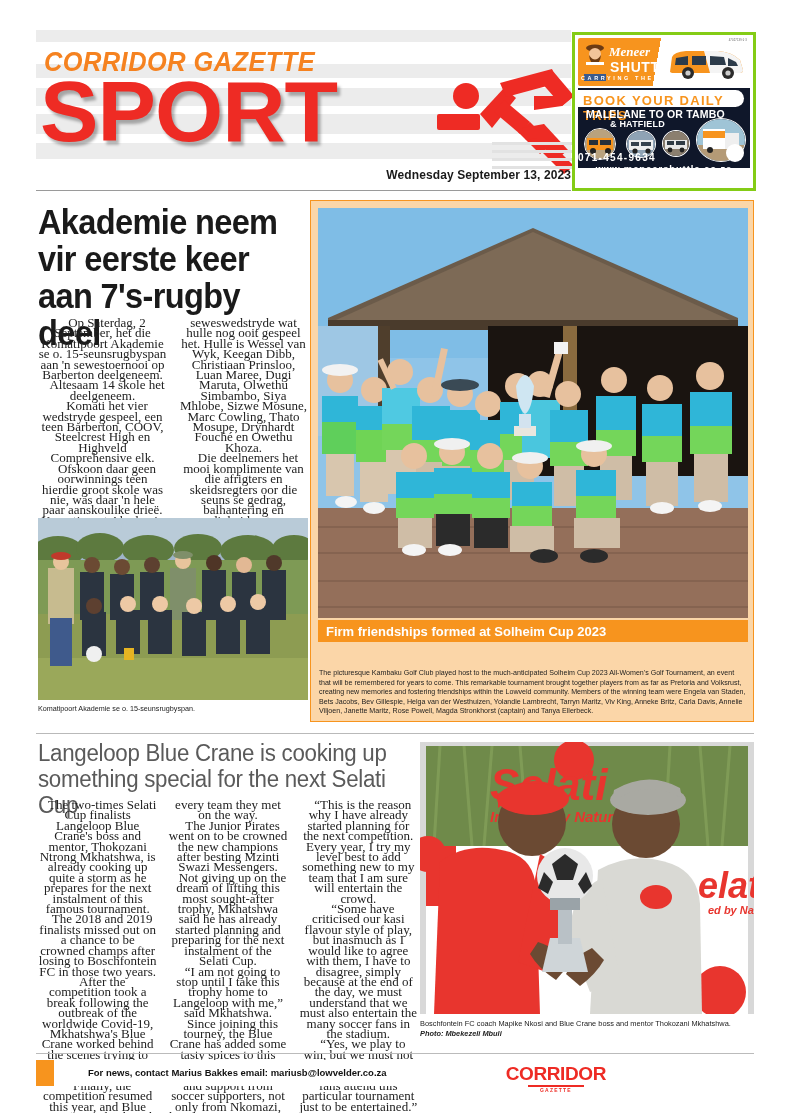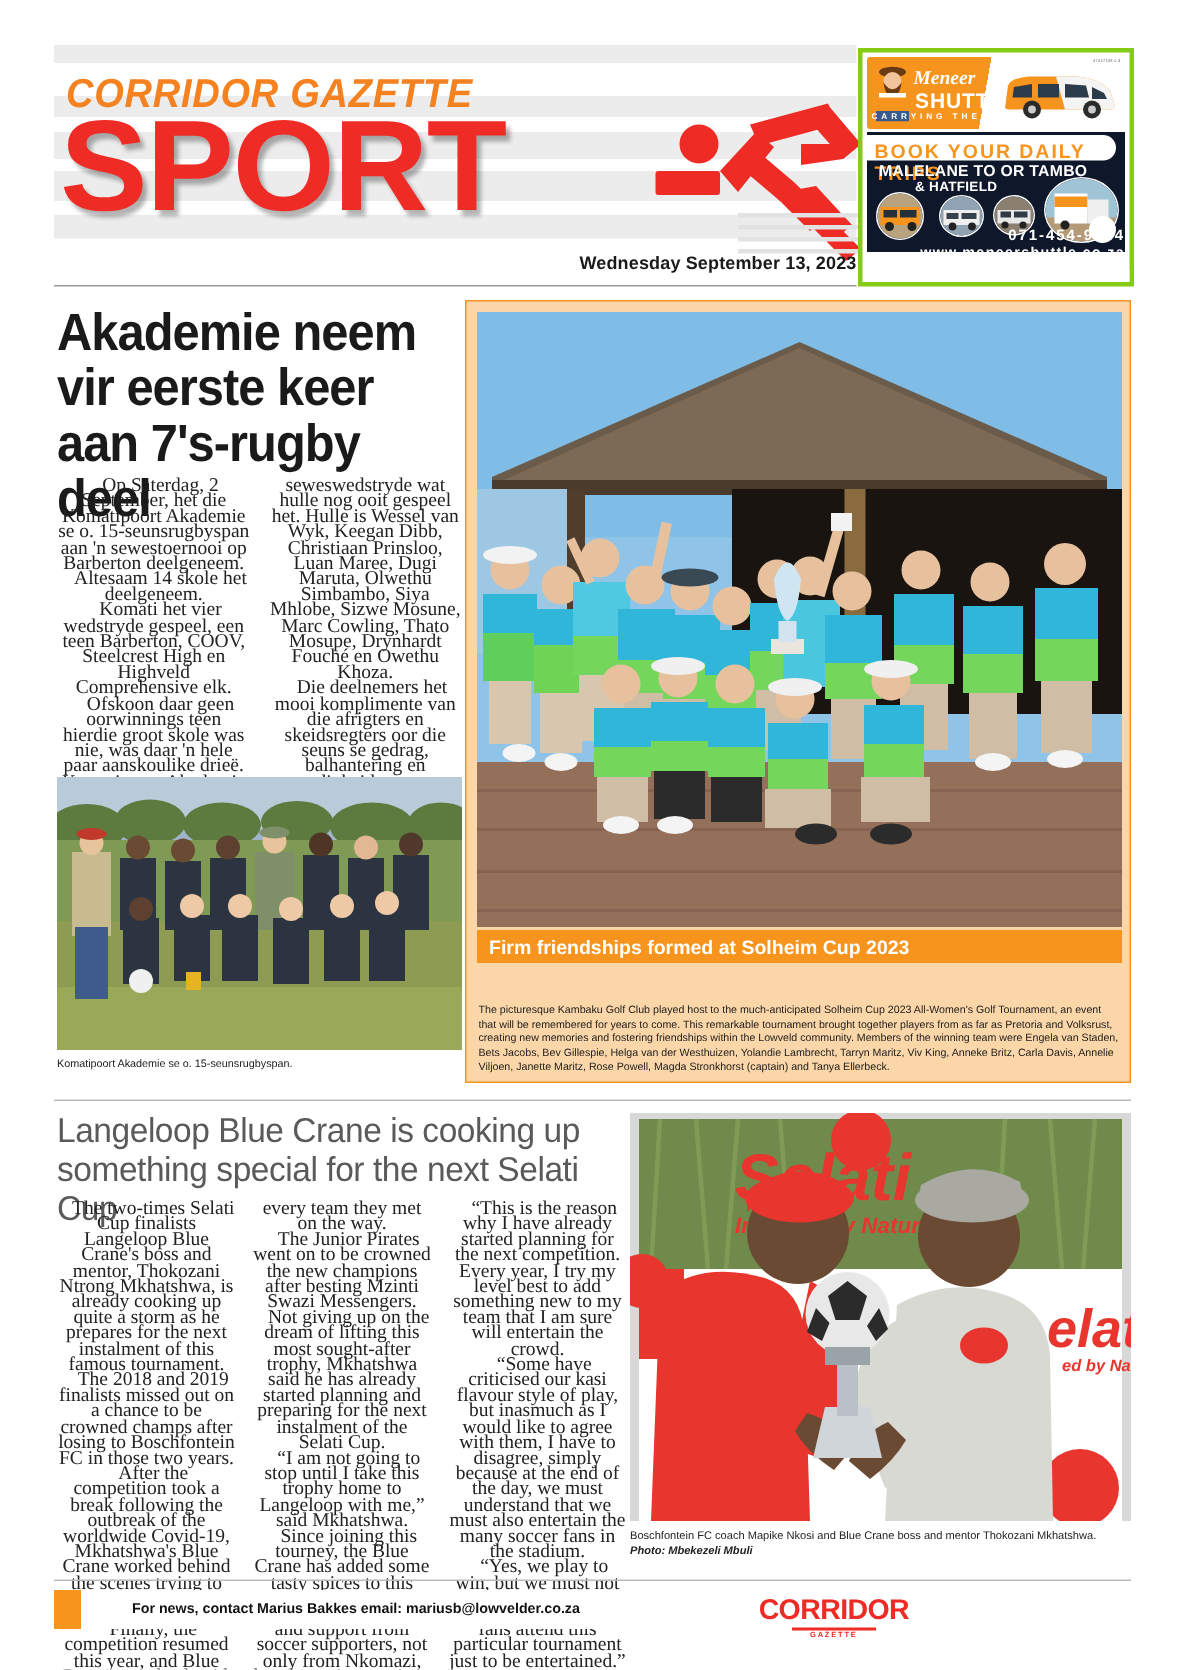--- a/index.html
+++ b/index.html
@@ -79,7 +79,7 @@
   .ad-hat{position:absolute;left:32px;top:31px;font-size:9px;font-weight:bold;
      color:#ffffff;letter-spacing:0.2px;}
   .ad-ph{position:absolute;border-radius:50%;border:1.5px solid #fff;overflow:hidden;}
-  .ad-phone{position:absolute;left:0;top:64px;width:172px;text-align:right;
+  .ad-phone{position:absolute;left:0;top:64px;width:172px;text-align:left;
      font-size:10px;font-weight:bold;color:#ffffff;letter-spacing:1.3px;}
   .ad-web{position:absolute;left:0;top:75px;width:172px;text-align:right;
      font-size:9.5px;font-weight:bold;color:#ffffff;letter-spacing:0.9px;}

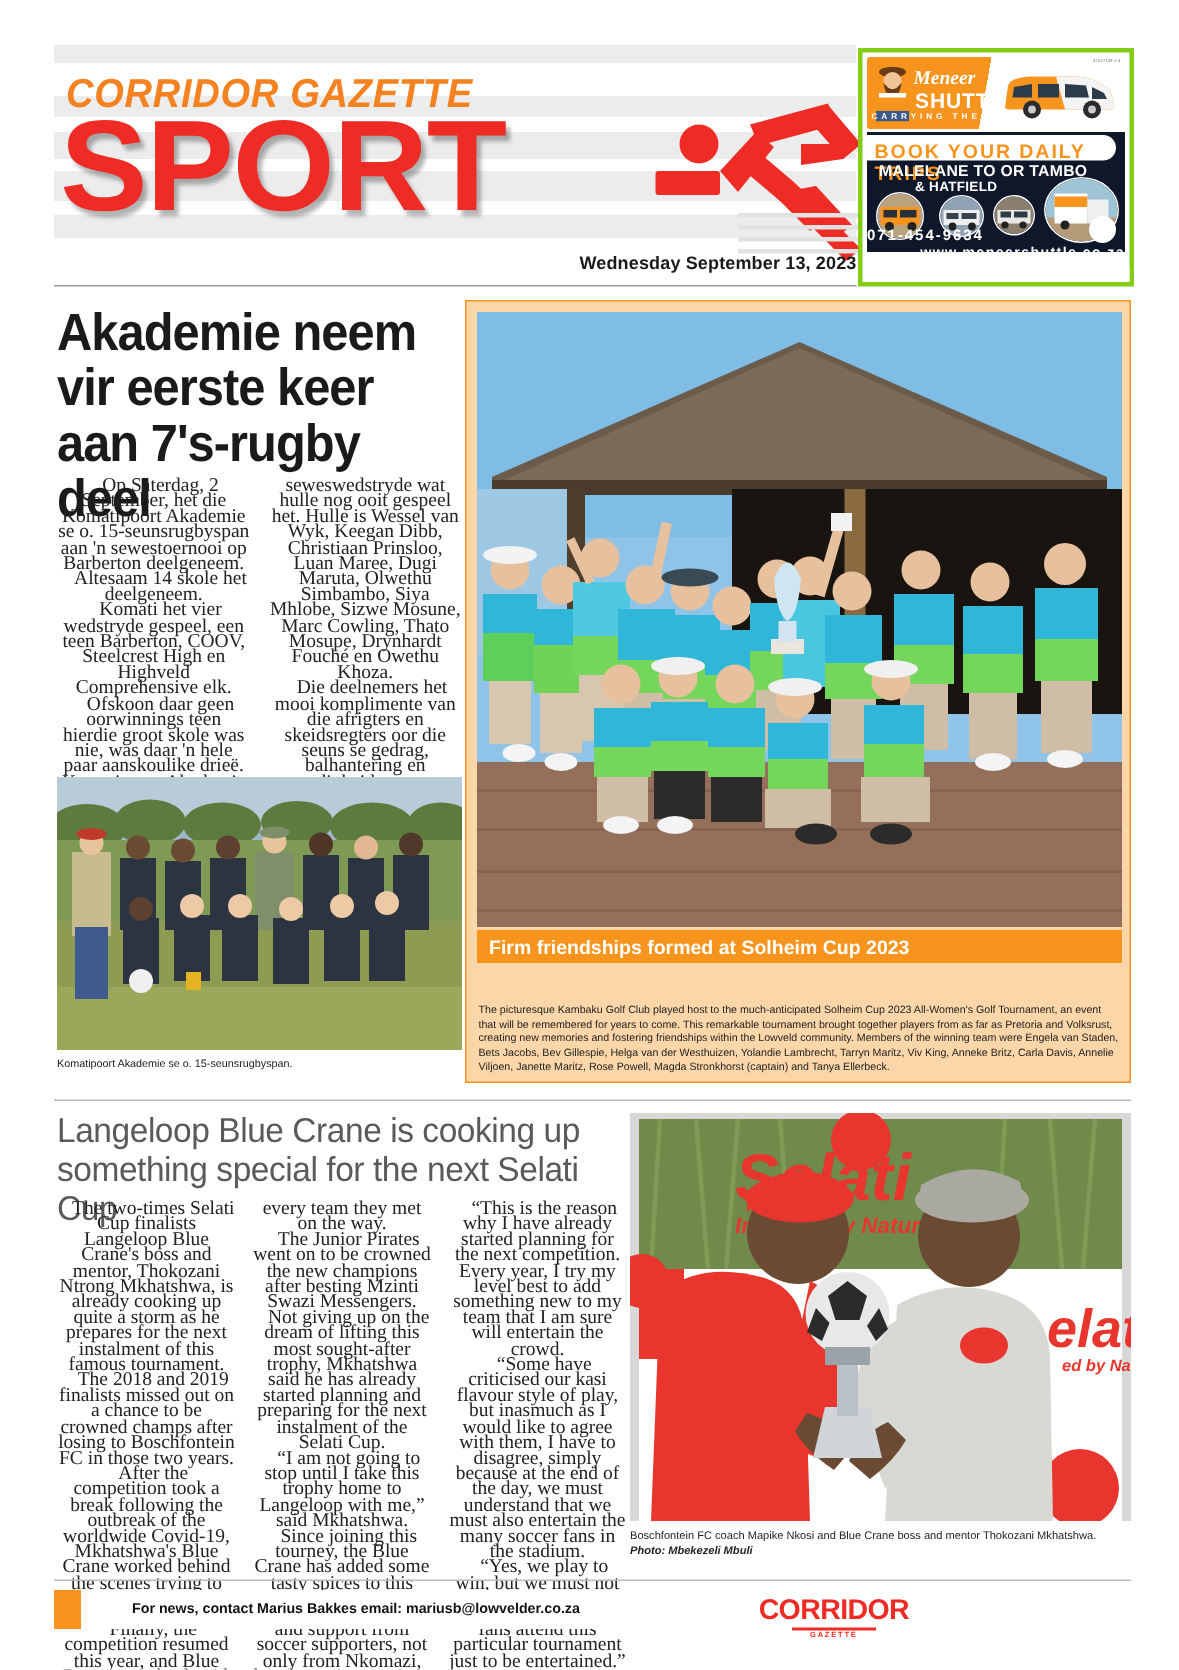--- a/index.html
+++ b/index.html
@@ -81,7 +81,7 @@
   .ad-ph{position:absolute;border-radius:50%;border:1.5px solid #fff;overflow:hidden;}
   .ad-phone{position:absolute;left:0;top:64px;width:172px;text-align:left;
      font-size:10px;font-weight:bold;color:#ffffff;letter-spacing:1.3px;}
-  .ad-web{position:absolute;left:0;top:75px;width:172px;text-align:right;
+  .ad-web{position:absolute;left:0;top:75px;width:172px;text-align:center;
      font-size:9.5px;font-weight:bold;color:#ffffff;letter-spacing:0.9px;}
   .ad-mail{position:absolute;left:0;top:86px;width:172px;text-align:left;
      font-size:14px;font-weight:bold;color:#ffffff;letter-spacing:0.4px;}

